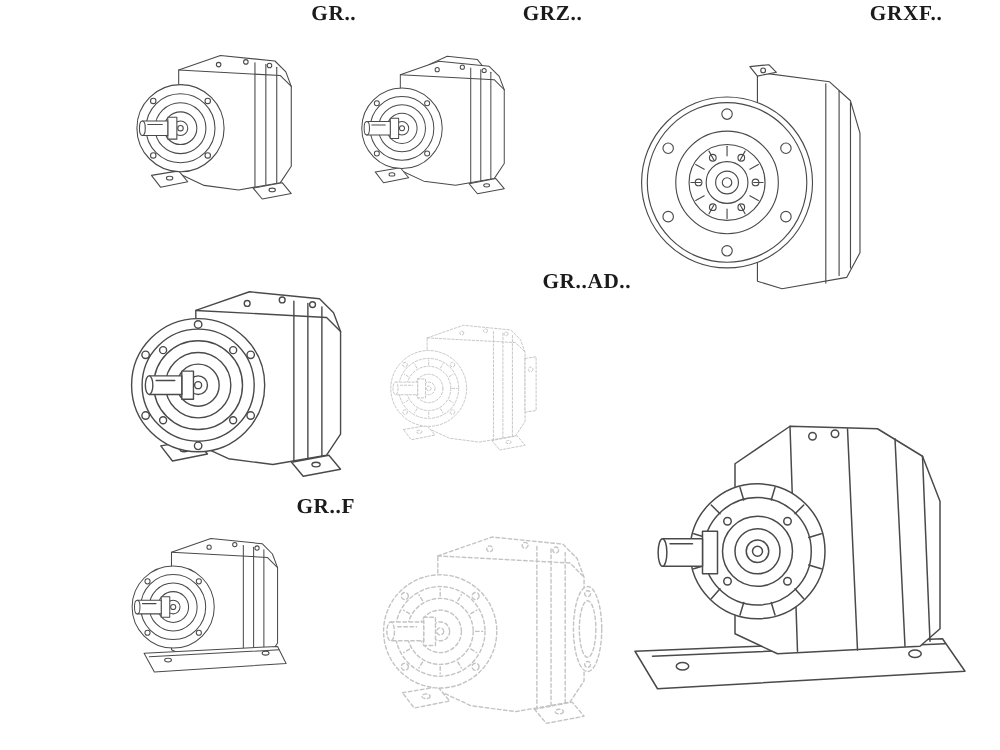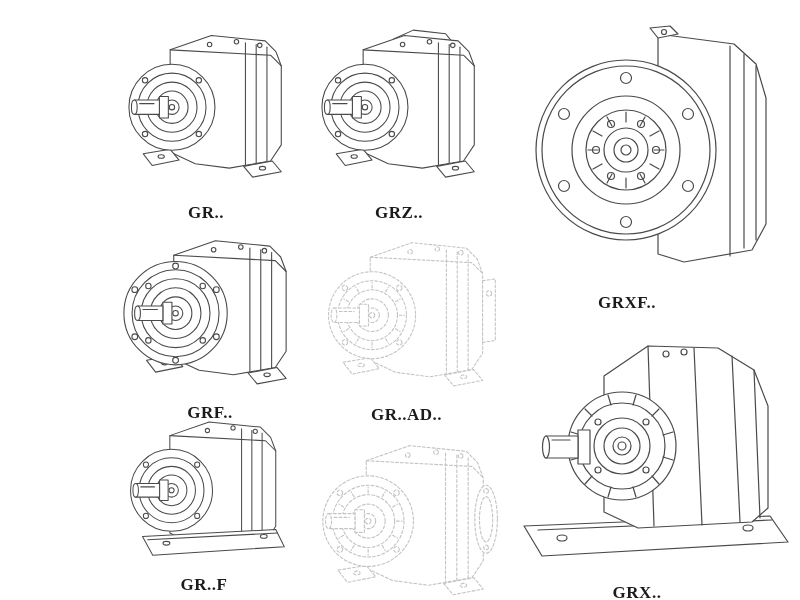--- a/index.html
+++ b/index.html
@@ -7,7 +7,7 @@
     position:relative; width:800px; height:600px; background:#ffffff;
     overflow:hidden; font-family:"Liberation Serif", serif;
   }
-  figure.fig { position:absolute; margin:16px; display:flex; flex-direction:column; }
+  figure.fig { position:absolute; margin:0; display:flex; flex-direction:row; }
   .fig svg.draw { flex:1 1 auto; min-height:0; width:100%; display:block; }
   figcaption.cap {
     flex:0 0 22px; text-align:center; font-weight:bold; font-size:17px;

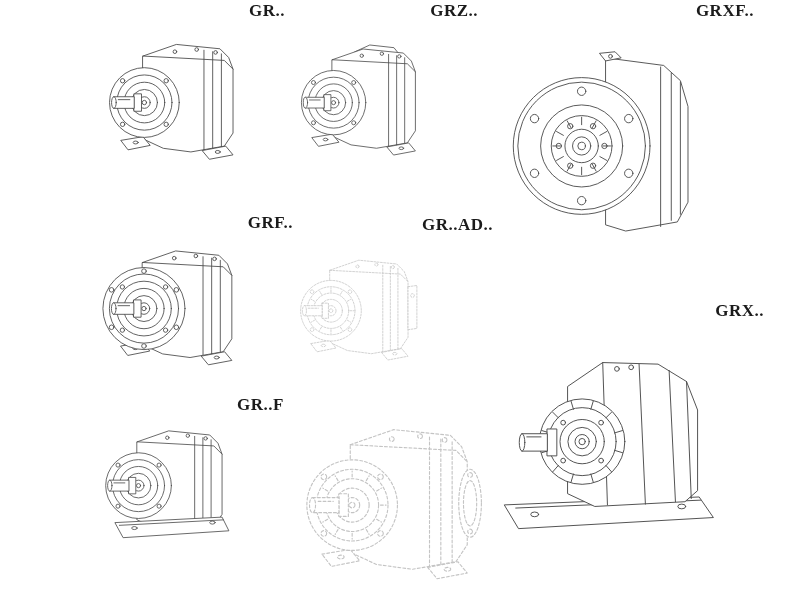--- a/index.html
+++ b/index.html
@@ -242,7 +242,7 @@
     <figcaption class="cap">GR..</figcaption>
   </figure>
 
-  <figure class="fig" style="left:288px; top:0; width:190px; height:208px">
+  <figure class="fig" style="left:276px; top:0; width:190px; height:208px">
     <svg class="draw" viewBox="0 0 212 192" style="color: rgb(74, 74, 74);">
         <use href="#sym-rz" width="212" height="192"></use>
       </svg>

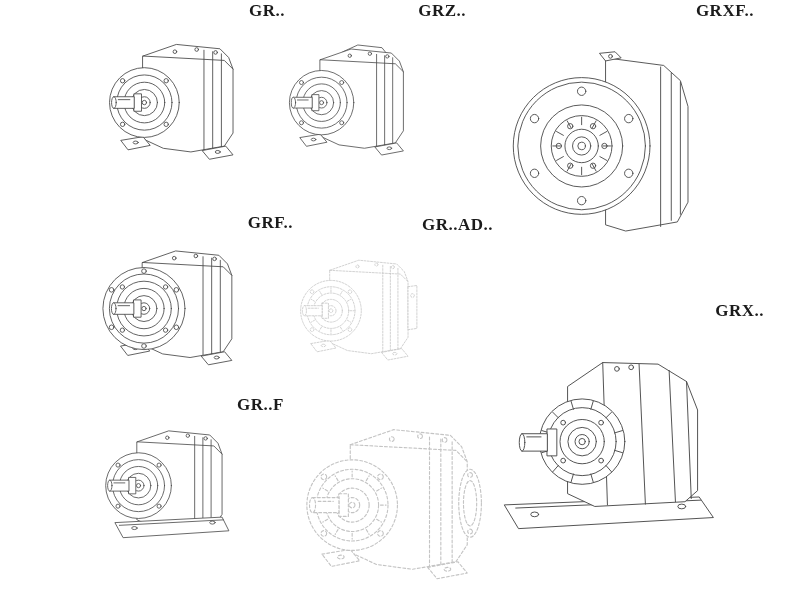--- a/index.html
+++ b/index.html
@@ -260,7 +260,6 @@
     <svg class="draw" viewBox="0 0 212 192" style="color: rgb(74, 74, 74);">
         <use href="#sym-rf" width="212" height="192"></use>
       </svg>
-    <figcaption class="cap">GRF..</figcaption>
   </figure>
 
   <figure class="fig" style="left:288px; top:214px; width:205px; height:196px">

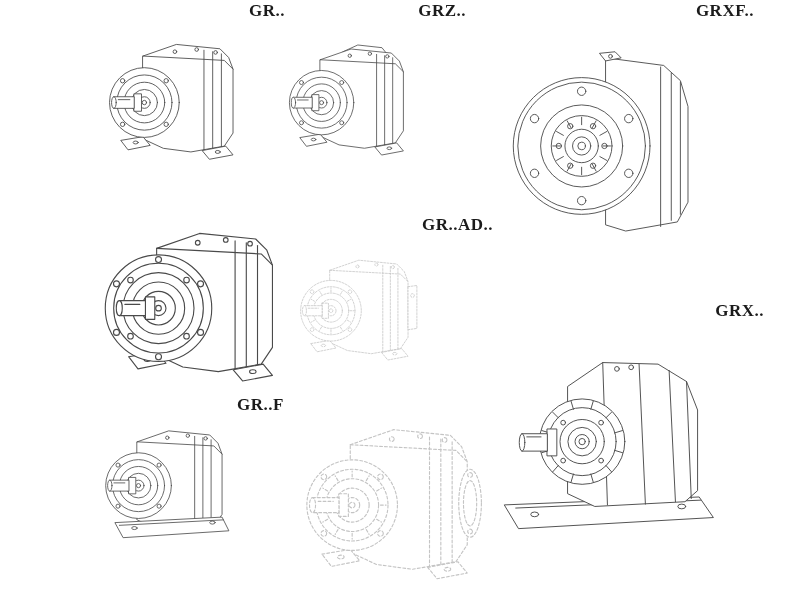--- a/index.html
+++ b/index.html
@@ -262,7 +262,7 @@
       </svg>
   </figure>
 
-  <figure class="fig" style="left:288px; top:214px; width:205px; height:196px">
+  <figure class="fig" style="left:300px; top:214px; width:205px; height:196px">
     <svg class="draw ghost" viewBox="0 0 212 192" style="color: rgb(196, 196, 196);">
         <use href="#sym-rad" width="212" height="192"></use>
       </svg>

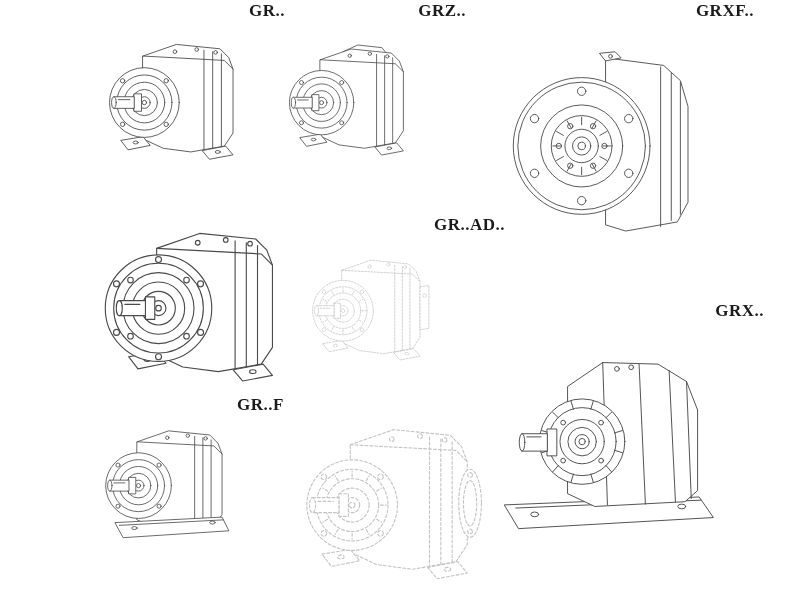--- a/index.html
+++ b/index.html
@@ -273,7 +273,6 @@
     <svg class="draw" viewBox="0 0 300 262" style="color: rgb(74, 74, 74);">
         <use href="#sym-x" width="300" height="262"></use>
       </svg>
-    <figcaption class="cap cap-big shift-l28">GRX..</figcaption>
   </figure>
 
   <figure class="fig" style="left:92px; top:394px; width:192px; height:186px">

